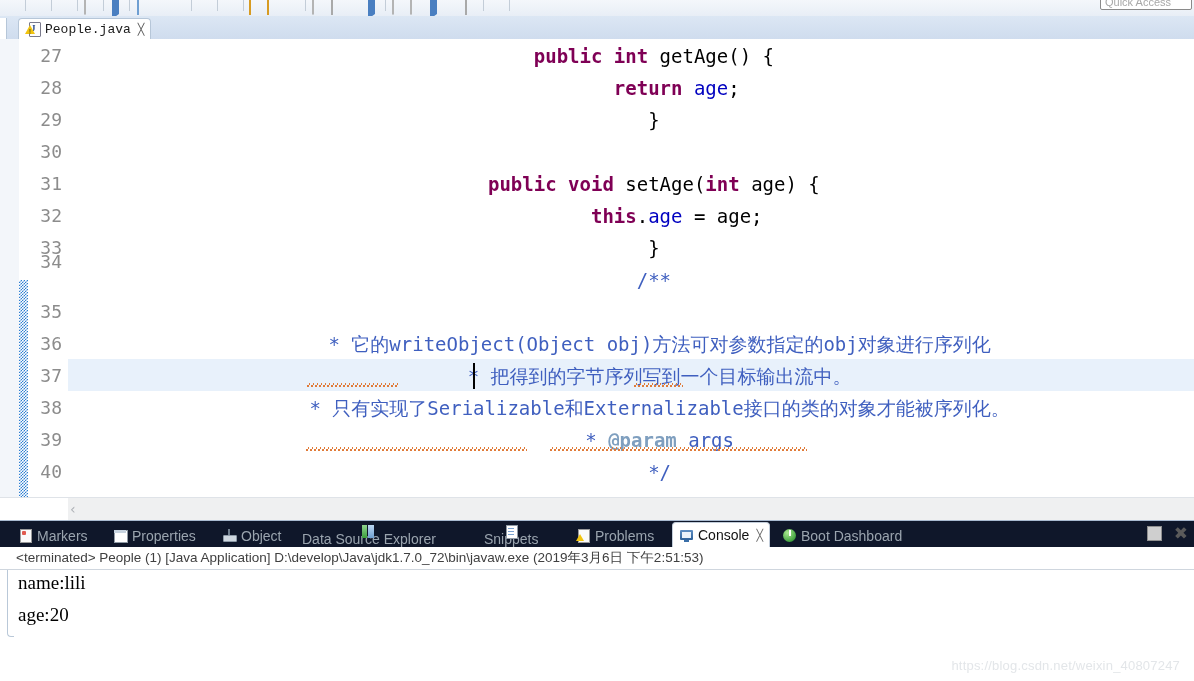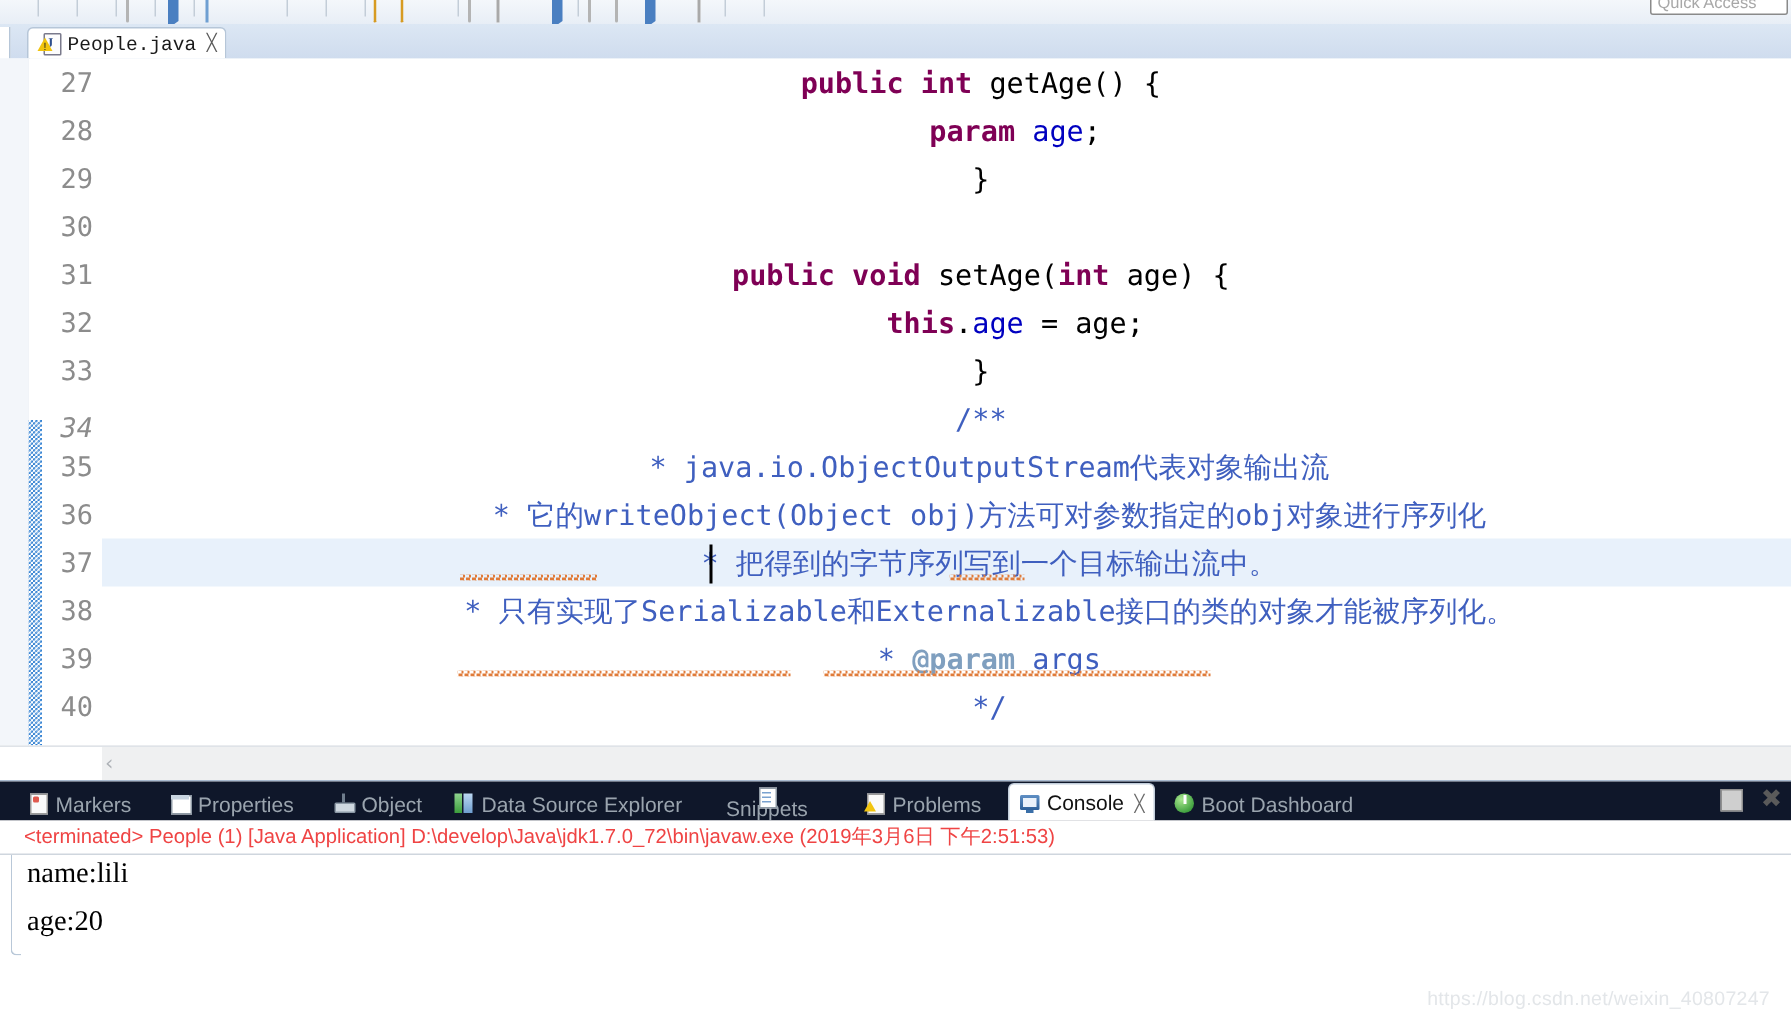--- a/index.html
+++ b/index.html
@@ -421,7 +421,7 @@
       <div class="codelines">
         <div class="hl-line" style="top:320px;"></div>
       <div class="cl" style="top: 1px;"><span>    </span><span class="kw">public</span><span> </span><span class="kw">int</span><span> getAge() {</span></div>
-          <div class="cl" style="top: 33px;"><span>        </span><span class="kw">param</span><span> </span><span class="fld">age</span><span>;</span></div>
+          <div class="cl" style="top: 33px;"><span>        </span><span class="kw">return</span><span> </span><span class="fld">age</span><span>;</span></div>
           <div class="cl" style="top: 65px;"><span>    }</span></div>
           <div class="cl" style="top: 97px;"><span></span></div>
           <div class="cl" style="top: 129px;"><span>    </span><span class="kw">public</span><span> </span><span class="kw">void</span><span> setAge(</span><span class="kw">int</span><span> age) {</span></div>

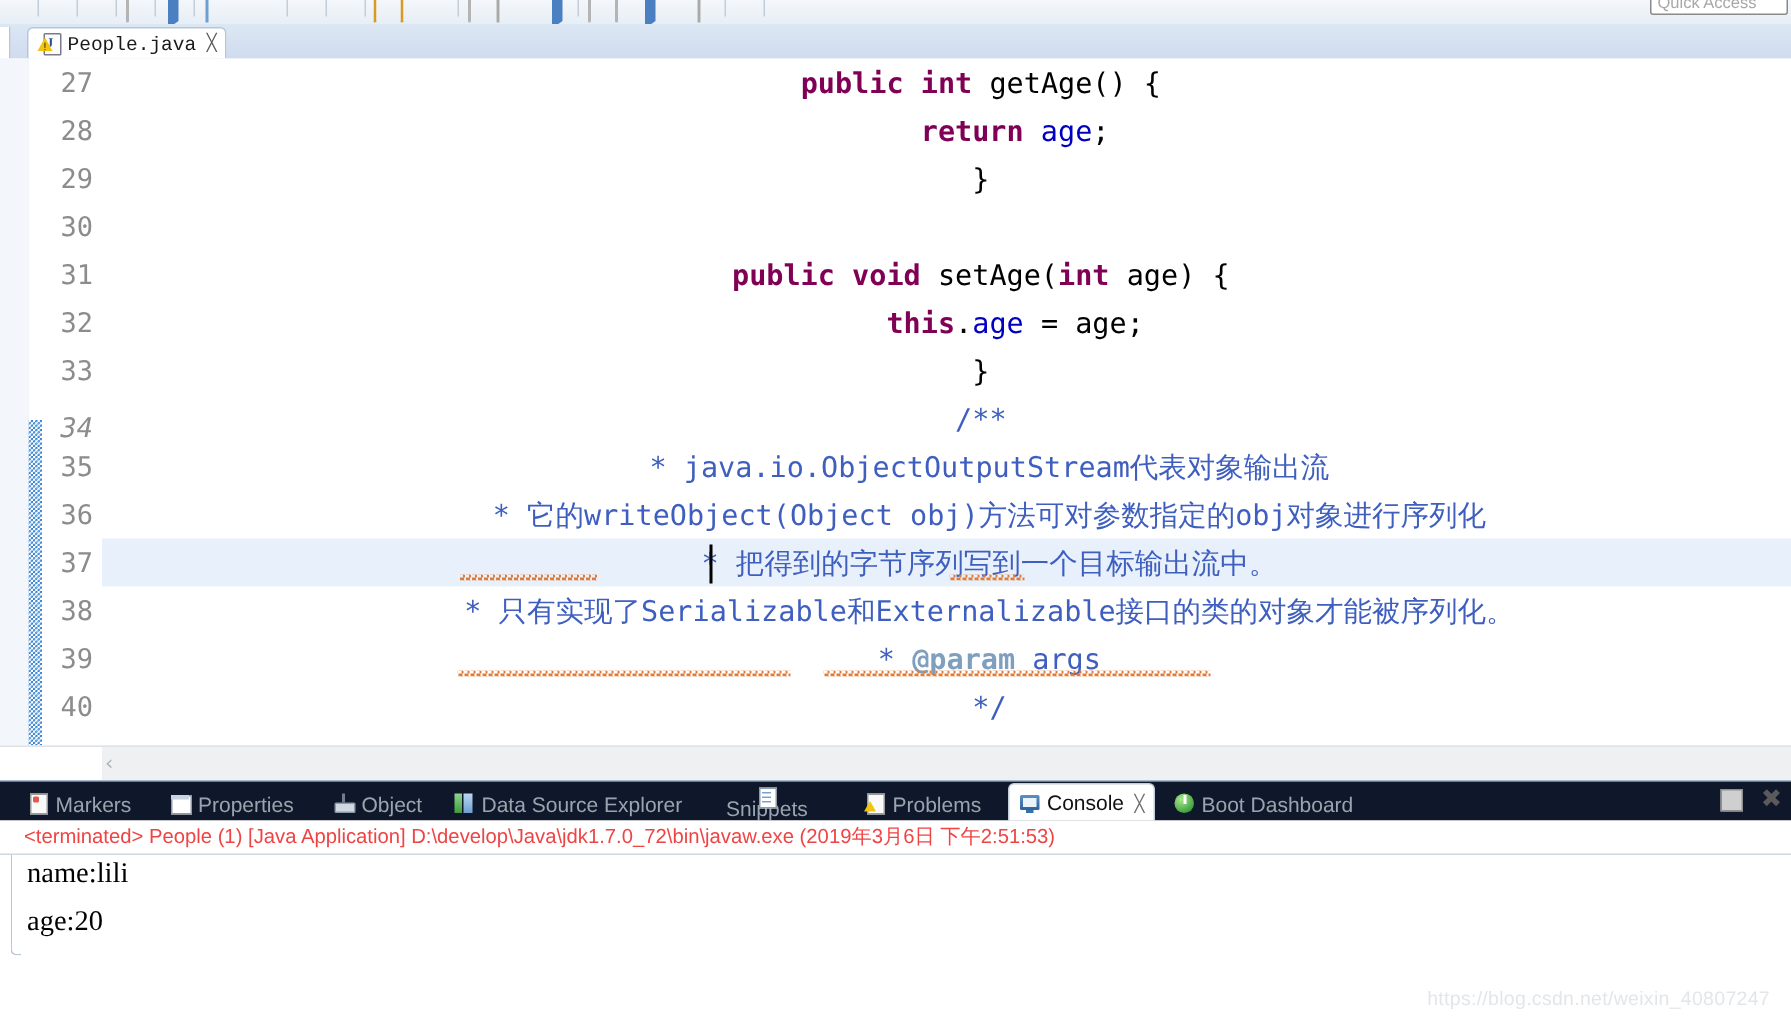--- a/index.html
+++ b/index.html
@@ -410,7 +410,7 @@
           <div class="ln" style="top: 129px;">31</div>
           <div class="ln" style="top: 161px;">32</div>
           <div class="ln" style="top: 193px;">33</div>
-          <div class="ln" style="top: 231px; font-style: italic;">34</div>
+          <div class="ln" style="top: 207px;">34</div>
           <div class="ln" style="top: 257px;">35</div>
           <div class="ln" style="top: 289px;">36</div>
           <div class="ln" style="top: 321px;">37</div>

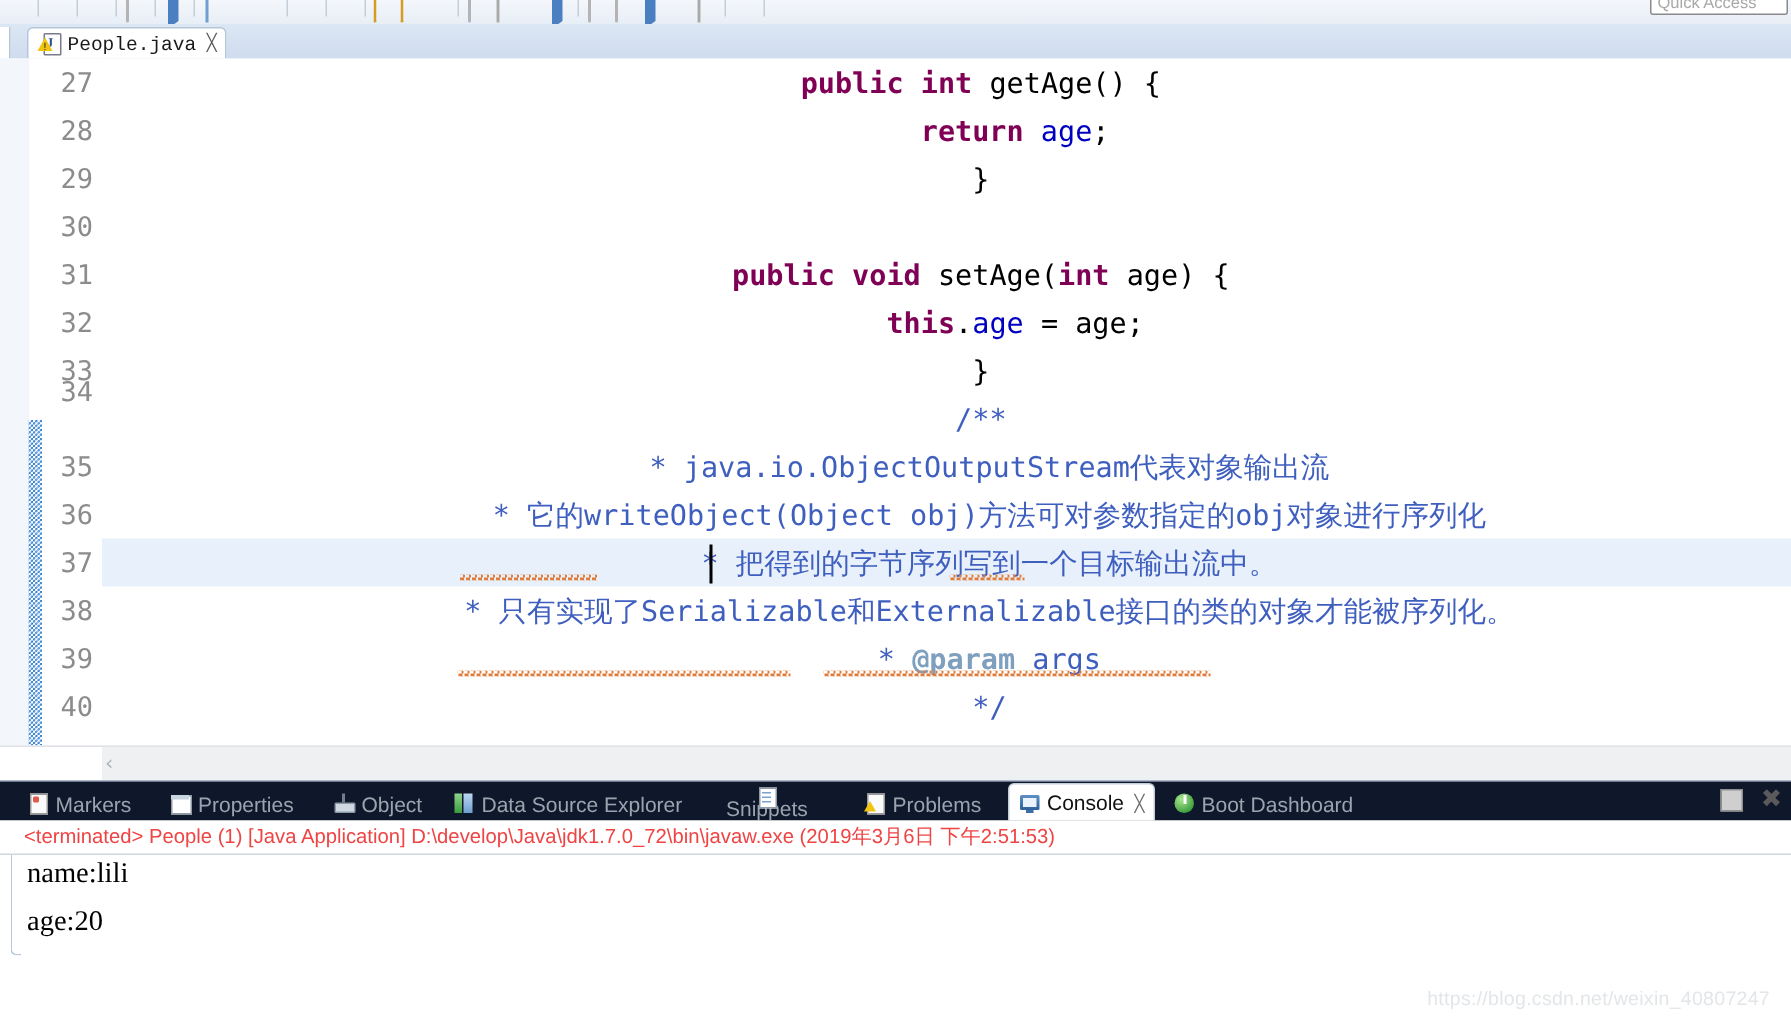--- a/index.html
+++ b/index.html
@@ -428,7 +428,6 @@
           <div class="cl" style="top: 161px;"><span>        </span><span class="kw">this</span><span>.</span><span class="fld">age</span><span> = age;</span></div>
           <div class="cl" style="top: 193px;"><span>    }</span></div>
           <div class="cl" style="top: 225px;"><span>    </span><span class="cmt">/**</span></div>
-          <div class="cl" style="top: 257px;"><span>     </span><span class="cmt">* java.io.ObjectOutputStream代表对象输出流</span></div>
           <div class="cl" style="top: 289px;"><span>     </span><span class="cmt">* 它的writeObject(Object obj)方法可对参数指定的obj对象进行序列化</span></div>
           <div class="cl" style="top: 321px;"><span>     </span><span class="cmt">* 把得到的字节序列写到一个目标输出流中。</span></div>
           <div class="cl" style="top: 353px;"><span>     </span><span class="cmt">* 只有实现了Serializable和Externalizable接口的类的对象才能被序列化。</span></div>

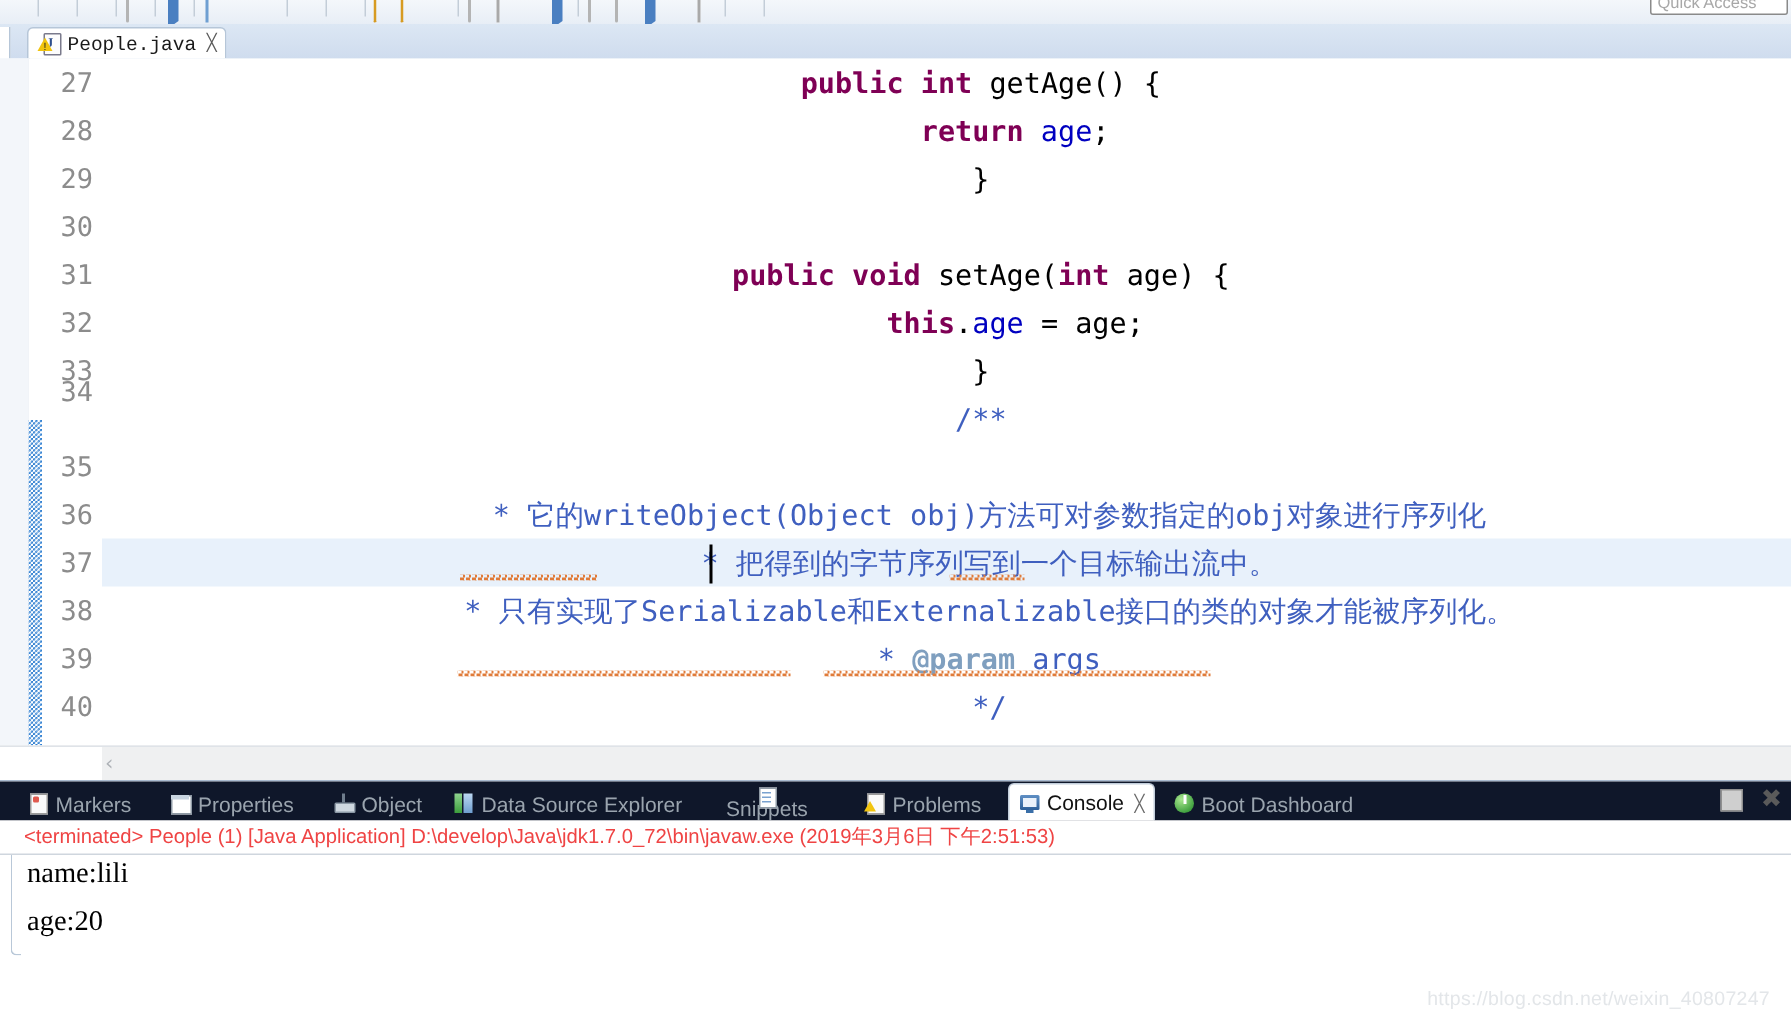--- a/index.html
+++ b/index.html
@@ -462,7 +462,7 @@
           <span class="vicon ic-servers"><span class="b1"></span><span class="b2"></span><span class="b3"></span></span>
           <span>Object</span>
         </div>
-        <div class="vtab" style="left: 302px;">
+        <div class="vtab" style="left: 302px; flex-direction: column;">
           <span class="vicon ic-dse"><span class="b1"></span><span class="b2"></span><span class="b3"></span></span>
           <span>Data Source Explorer</span>
         </div>

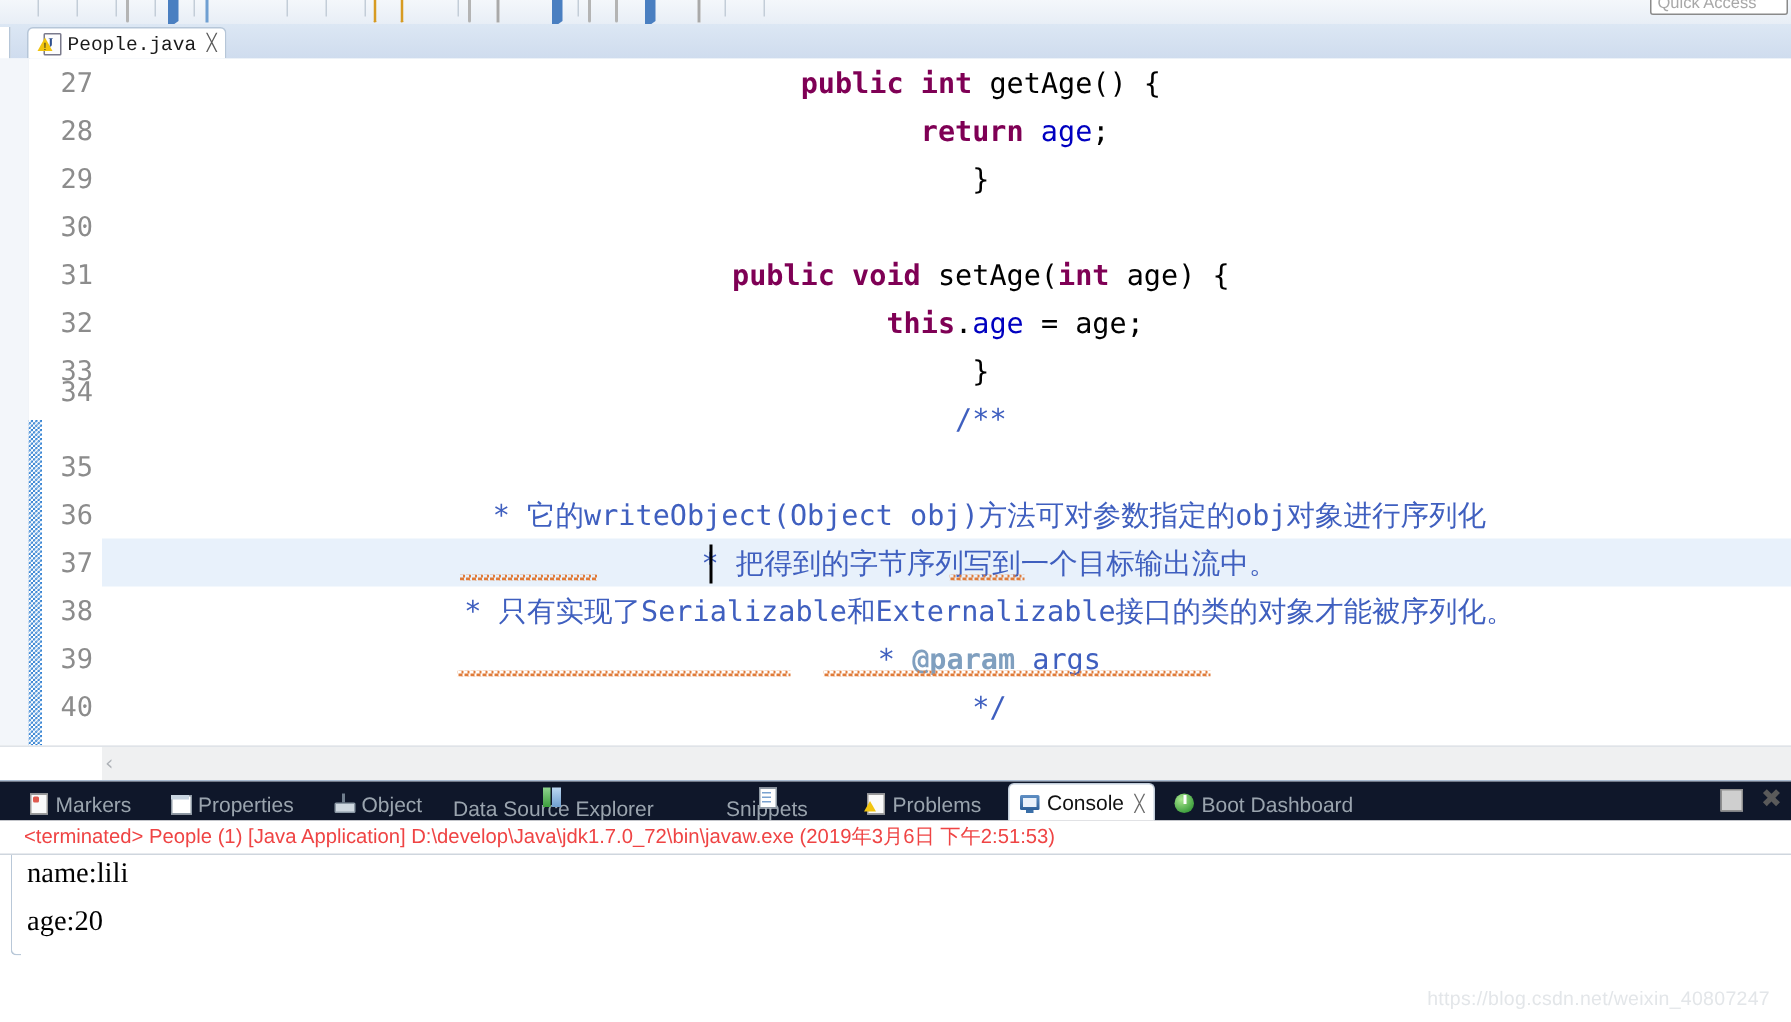--- a/index.html
+++ b/index.html
@@ -297,7 +297,7 @@
   }
   .console-head-text {
     position: absolute; left: 16px; top: 2px;
-    font-size: 13.5px; color: #ef4444;
+    font-size: 13.5px; color: #404040;
     white-space: nowrap;
     font-family: "Liberation Sans", sans-serif;
     text-align: right;

